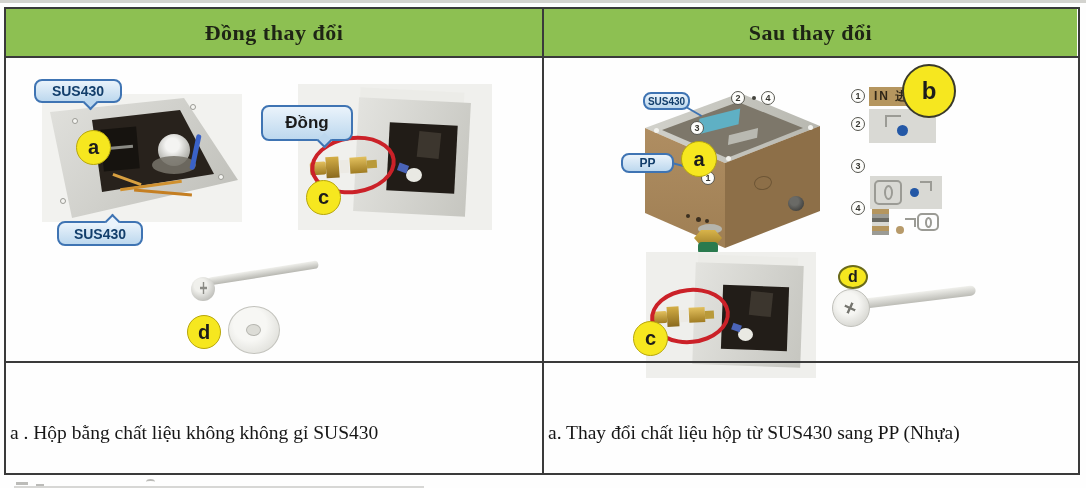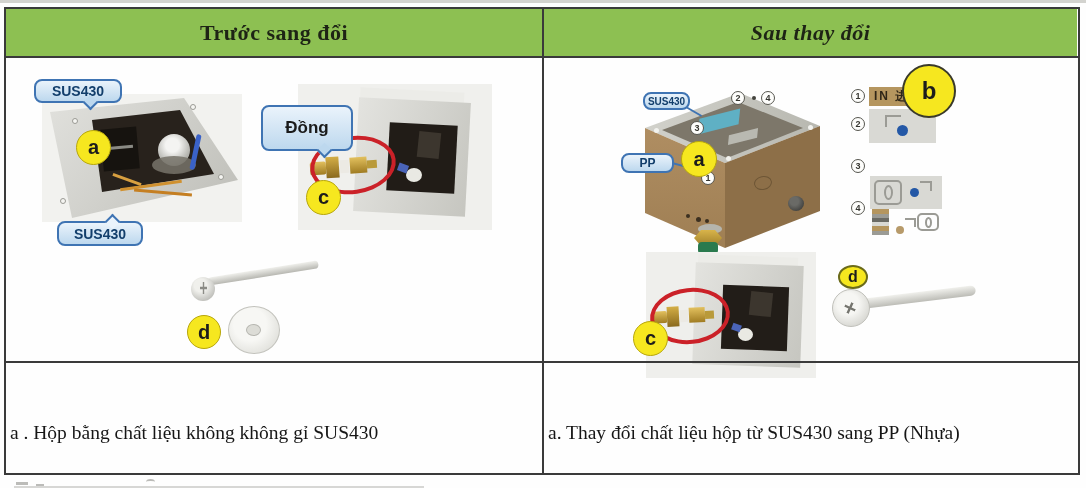--- a/index.html
+++ b/index.html
@@ -65,7 +65,7 @@
 <div class="page">
   <div class="scan-edge"></div>
 
-  <div class="hcell left">Trước sang đổi</div>
+  <div class="hcell left">Đồng thay đổi</div>
   <div class="hcell right">Sau thay đổi</div>
 
   <div class="photo" style="left:42px;top:94px;width:200px;height:128px;">

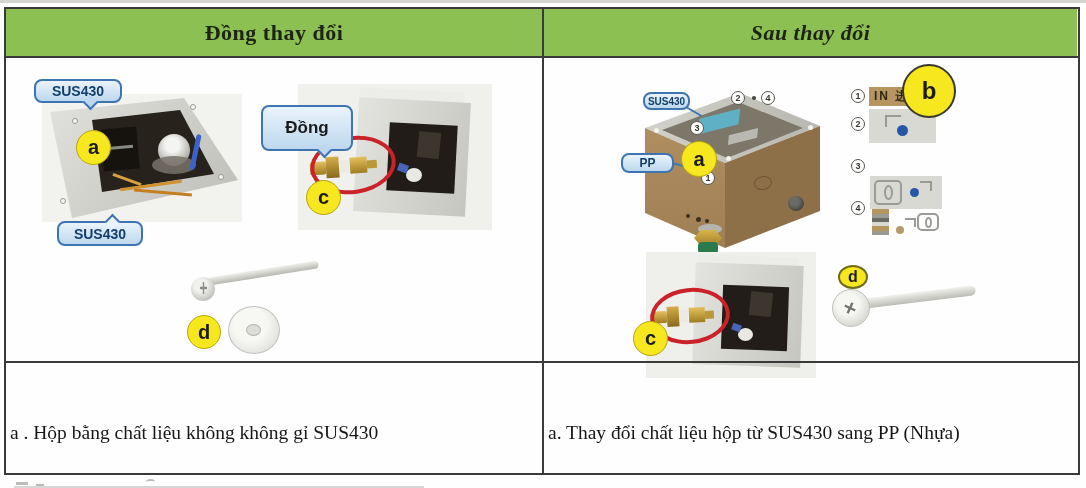--- a/index.html
+++ b/index.html
@@ -17,7 +17,7 @@
   .hcell{position:absolute;top:9px;height:47px;background:var(--header-green);
          display:flex;align-items:center;justify-content:center;
          font-weight:bold;font-size:22px;color:#1e2415;letter-spacing:.5px;}
-  .hcell.left{left:6px;width:536px;} .hcell.right{left:544px;width:533px;font-style:italic;}
+  .hcell.left{left:6px;width:536px;} .hcell.right{left:544px;width:533px;}
 
   
   .bubble{position:absolute;background:linear-gradient(180deg,var(--bubble-top),var(--bubble-bottom));

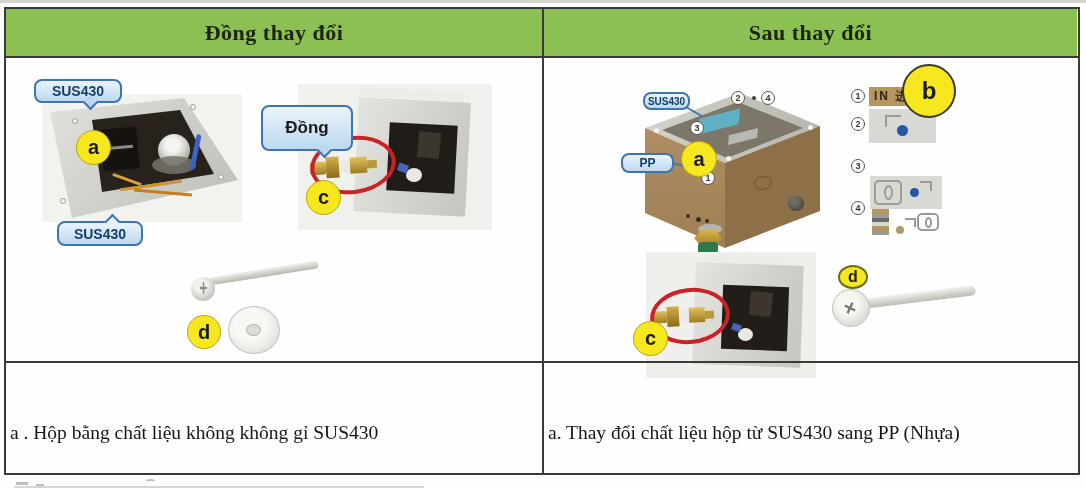--- a/index.html
+++ b/index.html
@@ -119,7 +119,7 @@
     <div class="redellipse" style="left:12px;top:52px;width:86px;height:58px;transform:rotate(-8deg);"></div>
   </div>
 
-  <div class="bubble" style="left:261px;top:105px;width:92px;height:46px;font-size:17px;color:#1a1a1a;">
+  <div class="bubble" style="left:261px;top:105px;width:92px;height:36px;font-size:17px;color:#1a1a1a;">
     <span>Đồng</span>
     <i class="tail down" style="left:64%;"></i>
   </div>

